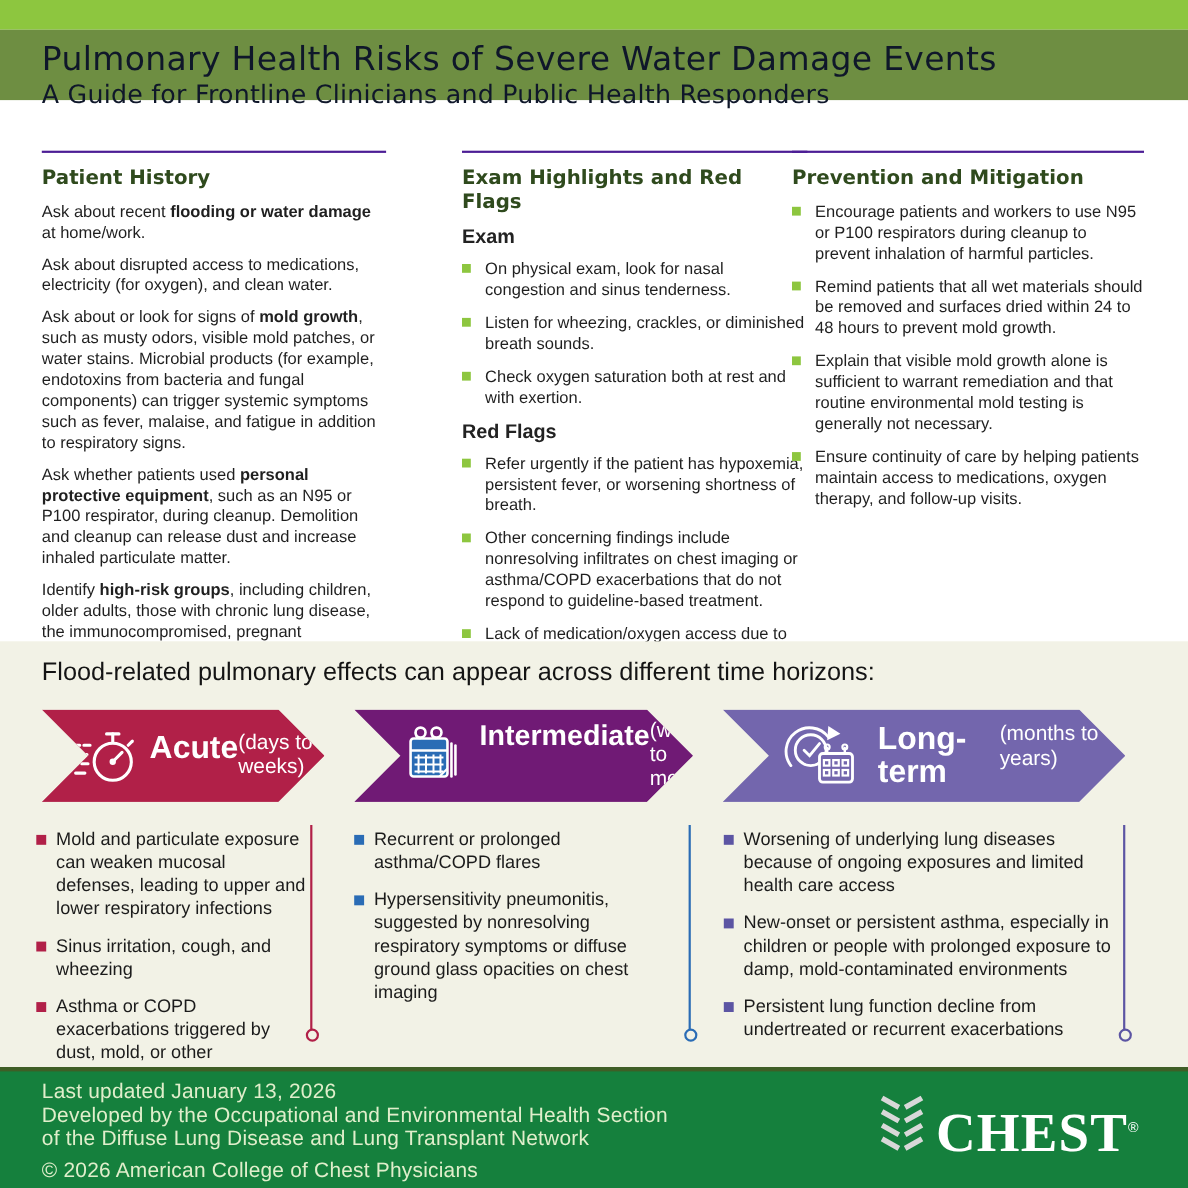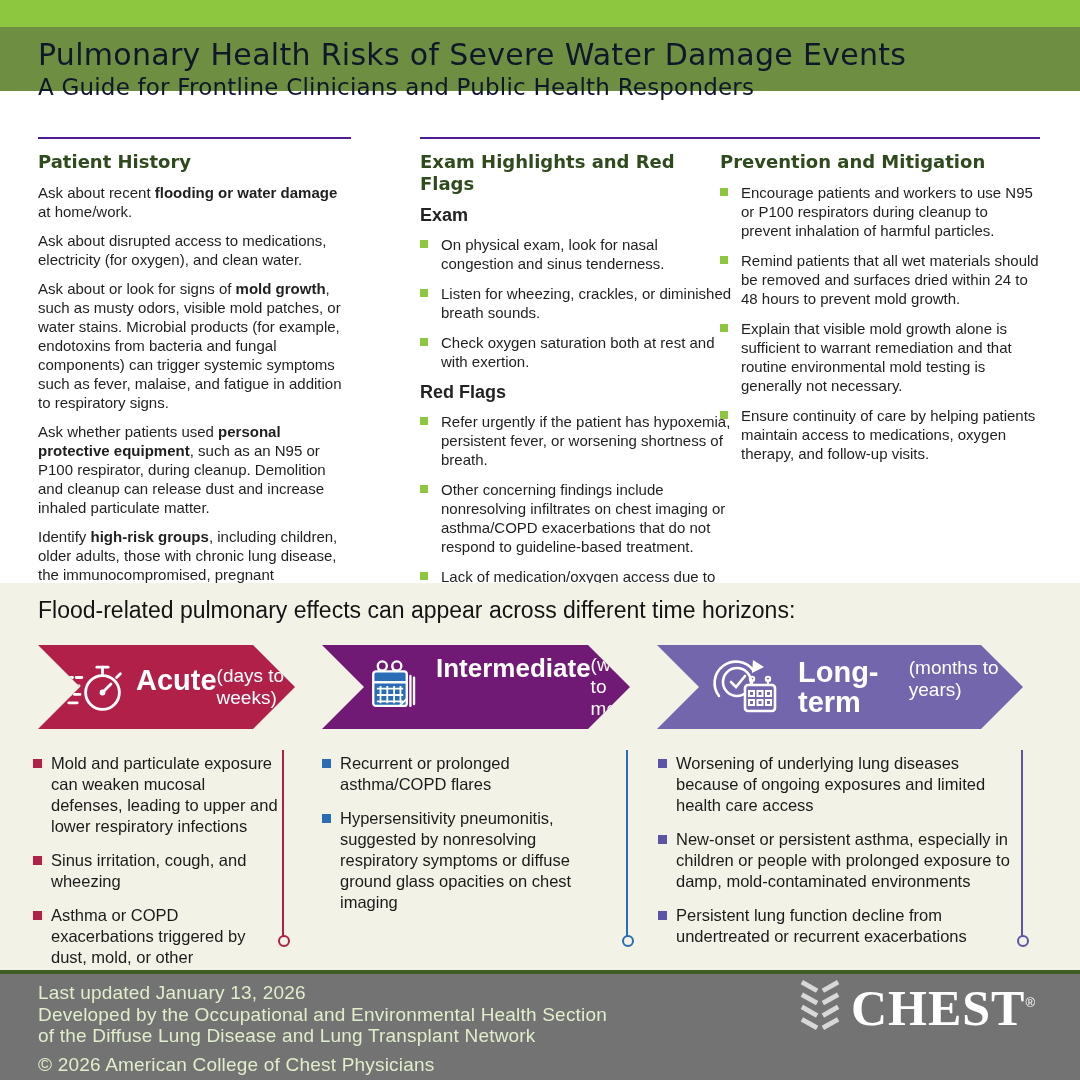--- a/index.html
+++ b/index.html
@@ -58,7 +58,7 @@
   .vline-longterm{left:1021px;background:#5c55a3;} .vline-longterm::after{border-color:#5c55a3;}
 
   
-  .footer{position:absolute;top:970px;left:0;width:1080px;height:110px;background:#737373;
+  .footer{position:absolute;top:970px;left:0;width:1080px;height:110px;background:#15803d;
           border-top:4px solid #3f5e26;box-sizing:border-box;color:#e0eecb;}
   .f-text{position:absolute;left:38px;top:8px;}
   .f-line{margin:0;font-size:19px;line-height:21.5px;letter-spacing:.2px;}

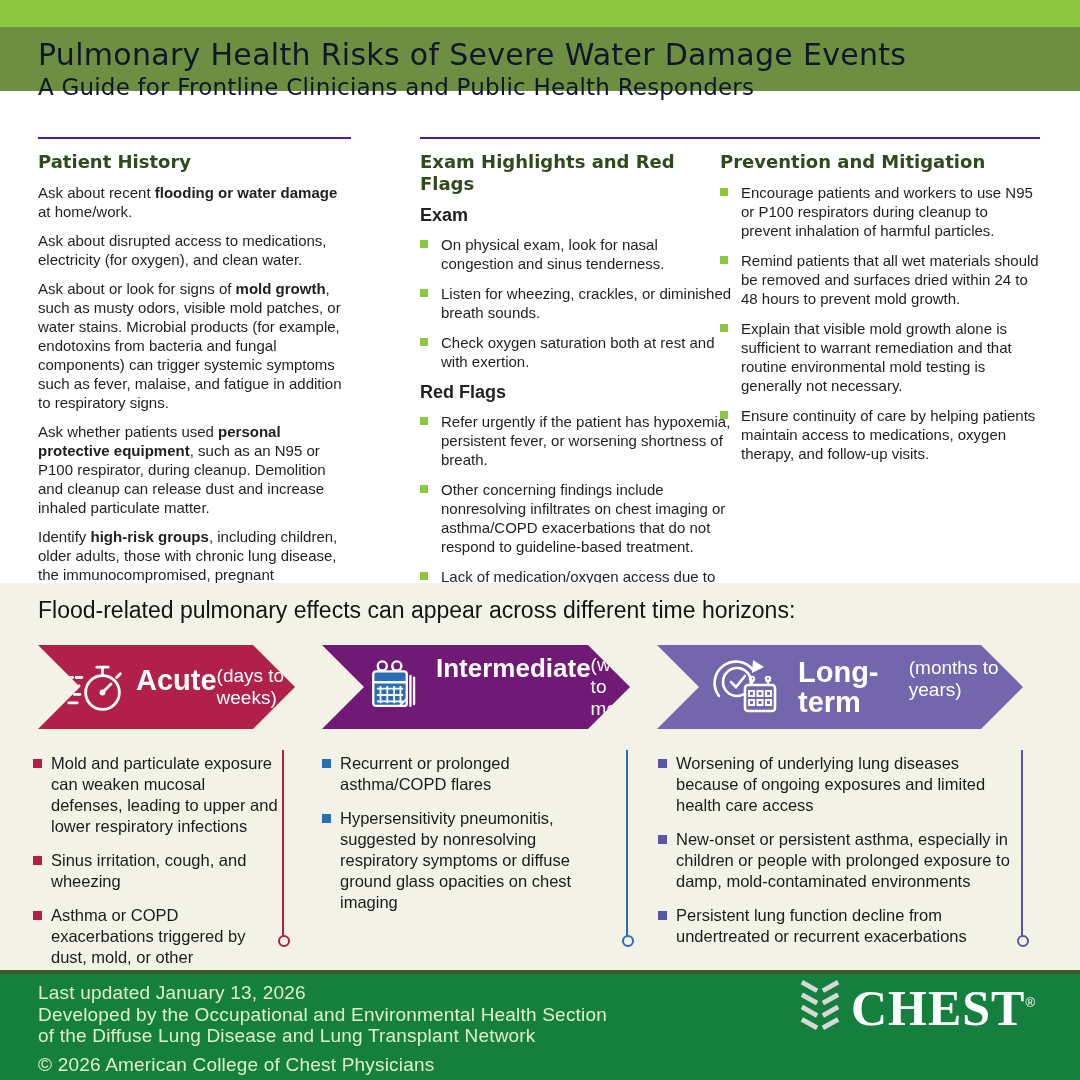--- a/index.html
+++ b/index.html
@@ -63,7 +63,7 @@
   .f-text{position:absolute;left:38px;top:8px;}
   .f-line{margin:0;font-size:19px;line-height:21.5px;letter-spacing:.2px;}
   .f-copy{margin:7px 0 0;font-size:19px;line-height:22px;letter-spacing:.2px;}
-  .logo{position:absolute;right:44px;top:4px;display:flex;align-items:flex-start;gap:10px;}
+  .logo{position:absolute;right:44px;top:20px;display:flex;align-items:flex-end;gap:10px;}
   .logo-text{font-family:"Liberation Serif", serif;font-weight:bold;font-size:50px;line-height:50px;color:#ffffff;letter-spacing:1px;}
   .logo-reg{font-size:13px;vertical-align:super;color:#ffffff;font-family:"Liberation Sans", sans-serif;font-weight:normal;}
 </style>

